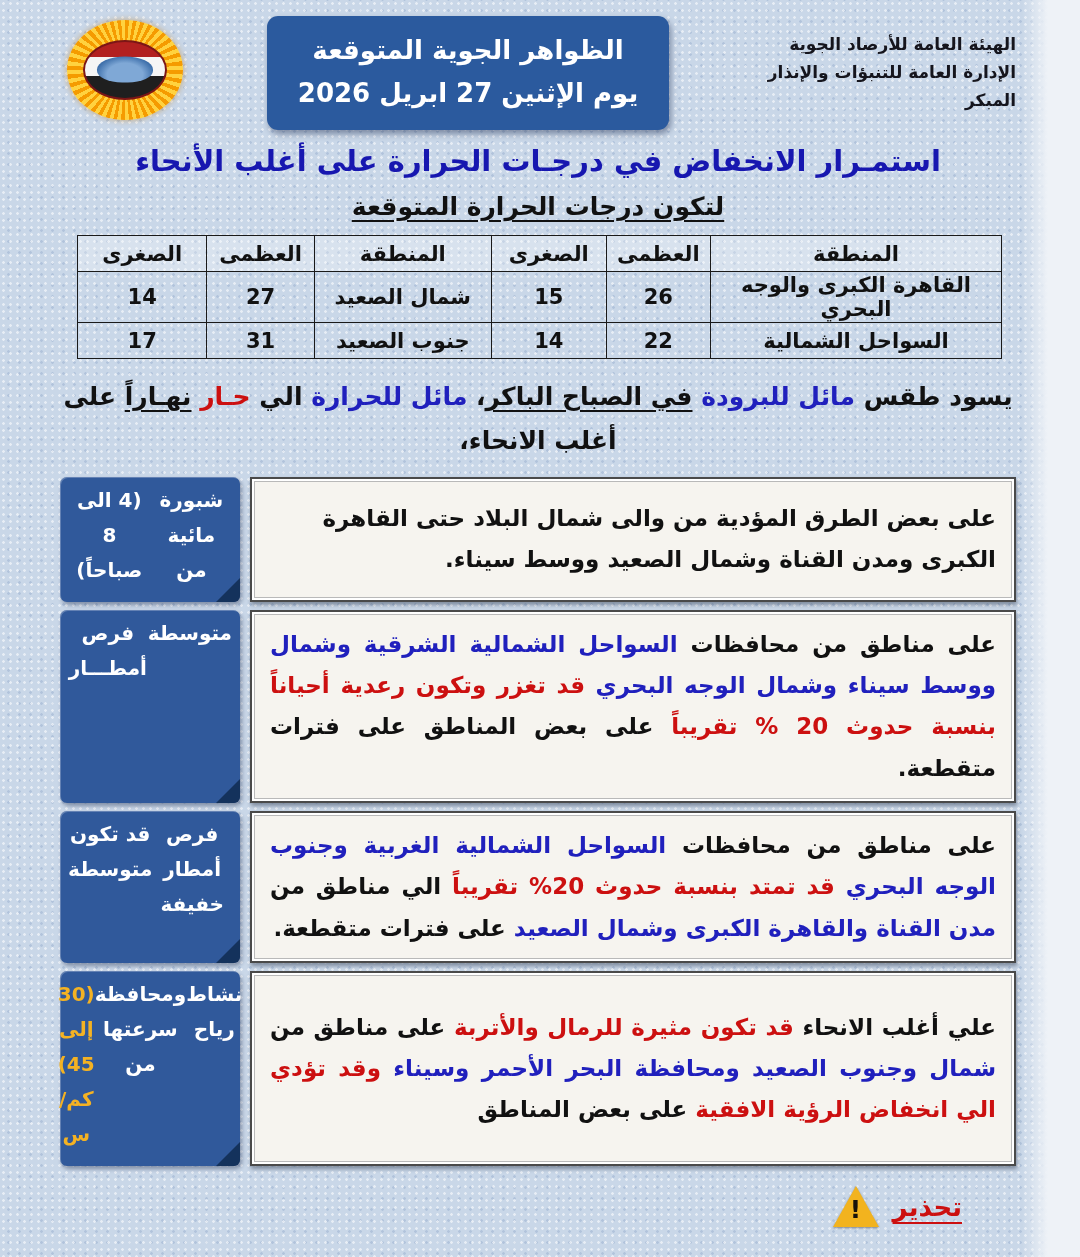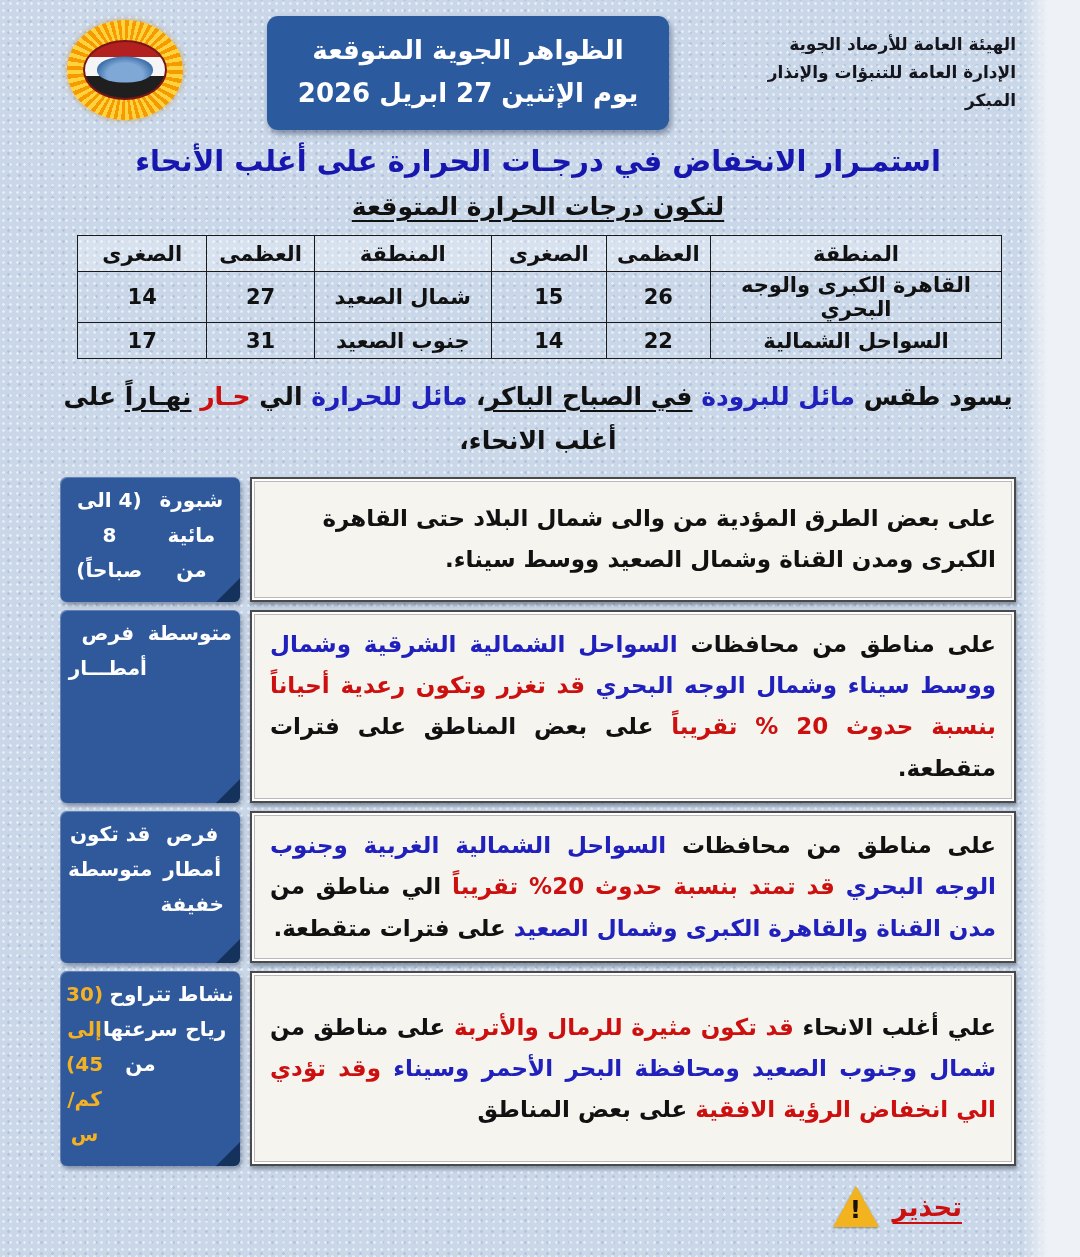--- a/index.html
+++ b/index.html
@@ -211,7 +211,7 @@
     </div>
     <div class="tag">
       <div>نشاط رياح</div>
-      <div>تتراوح سرعتها من</div>
+      <div>ومحافظة سرعتها من</div>
       <div class="yellow">(30 إلى 45) كم/س</div>
     </div>
   </div>

